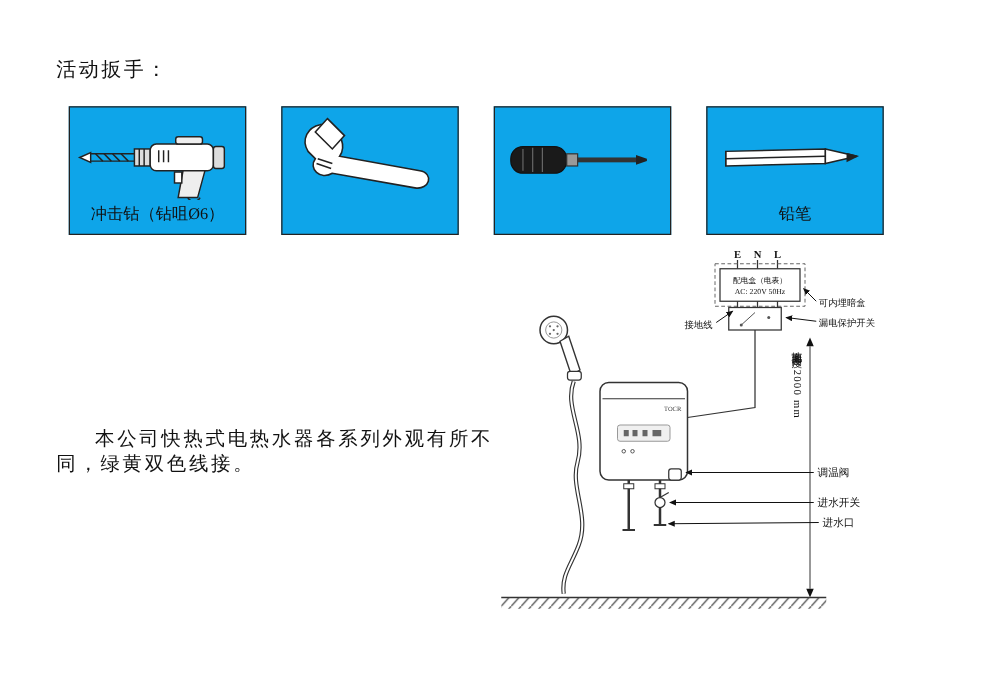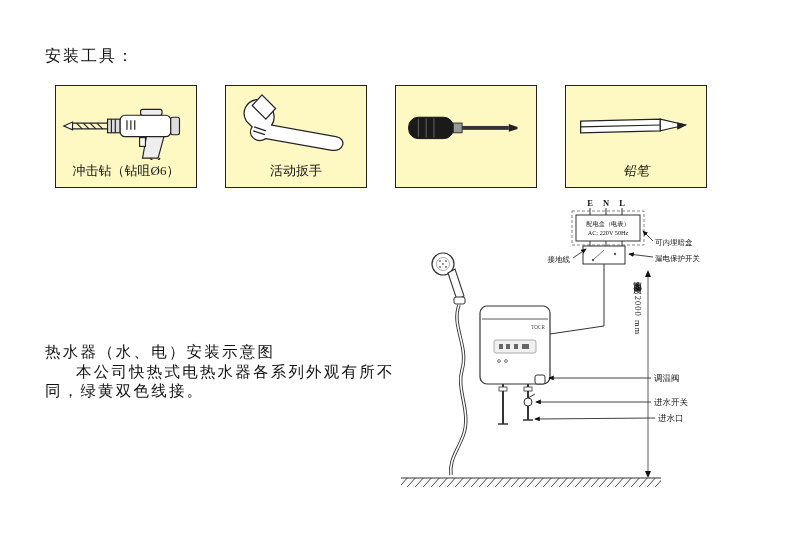--- a/index.html
+++ b/index.html
@@ -46,7 +46,7 @@
 </head>
 <body>
 
-<div class="tools-title">安装工具：</div>
+<div class="tools-title">活动扳手：</div>
 
 <div class="tool-box" id="tool-1">
   <svg class="art" viewBox="0 0 142 72">

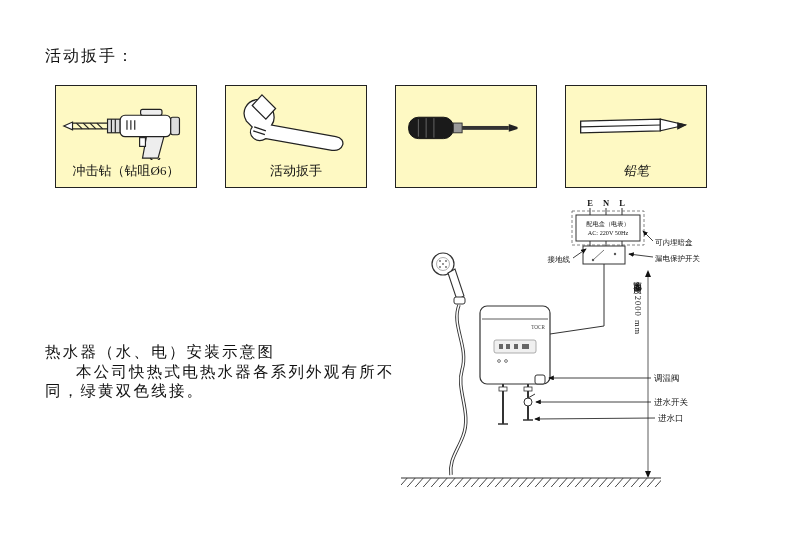--- a/index.html
+++ b/index.html
@@ -14,7 +14,7 @@
   }
   .tool-box {
     position:absolute; top:85px; width:142px; height:103px;
-    border:1px solid #222; background:#fef9c3;
+    border:1px solid #222; background:#0ea5e9;
   }
   .tool-box .art { position:absolute; left:0; top:4px; width:100%; height:70px; }
   .tool-box .tool-label {

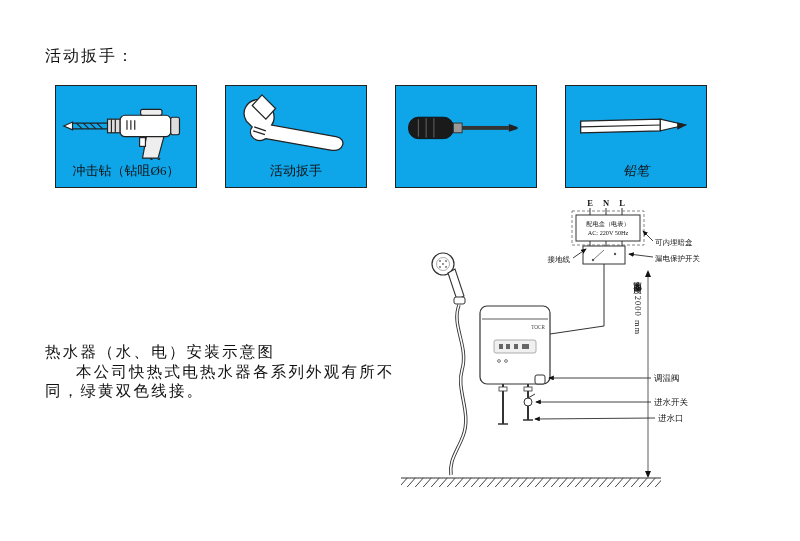--- a/index.html
+++ b/index.html
@@ -84,7 +84,6 @@
       <line x1="27" y1="42" x2="39" y2="46"></line>
     </g>
   </svg>
-  <div class="tool-label">活动扳手</div>
 </div>
 
 <div class="tool-box" id="tool-3">

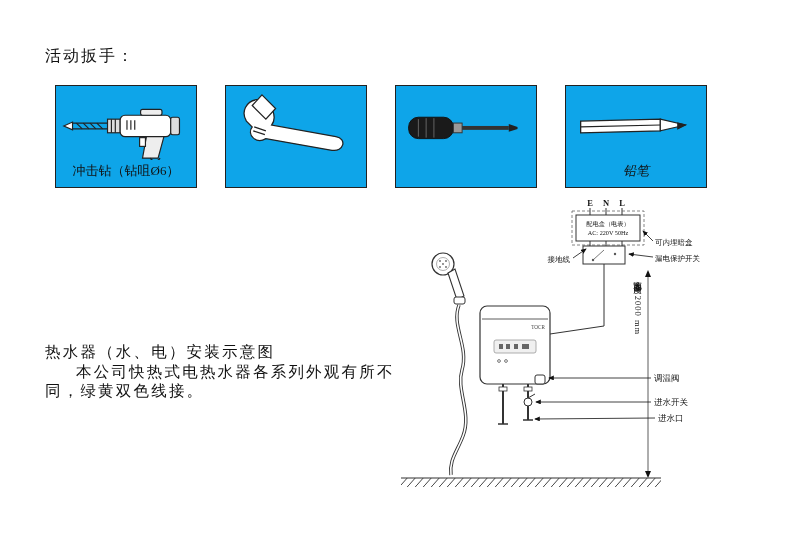--- a/index.html
+++ b/index.html
@@ -21,7 +21,7 @@
     position:absolute; bottom:7px; left:0; width:100%;
     text-align:center; font-size:13px;
   }
-  #tool-1{ left:55px; } #tool-2{ left:225px; } #tool-3{ left:395px; } #tool-4{ left:565px;font-style:italic; }
+  #tool-1{ left:55px; } #tool-2{ left:225px; } #tool-3{ left:395px; } #tool-4{ left:565px; }
 
   .desc { position:absolute; left:45px; top:342px; width:372px;
           font-size:15.5px; line-height:19.5px; letter-spacing:2.2px; }

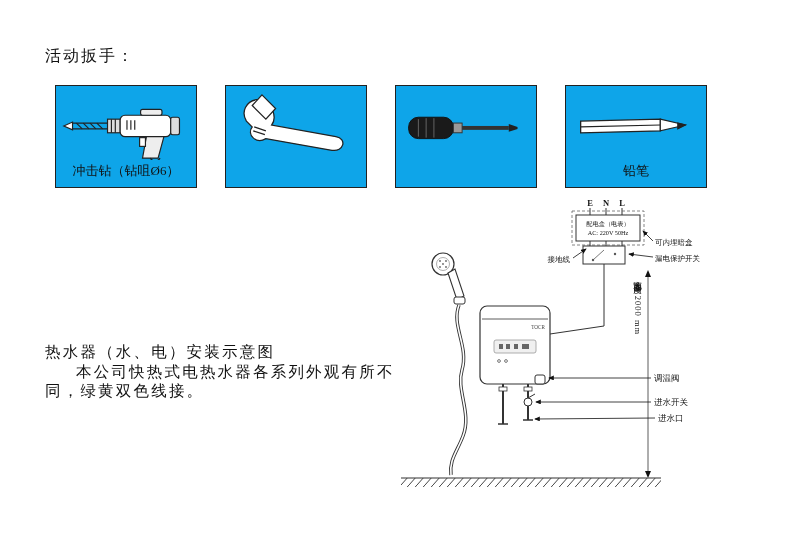--- a/index.html
+++ b/index.html
@@ -112,7 +112,6 @@
 </div>
 
 <div class="desc">
-  <div>热水器（水、电）安装示意图</div>
   <div class="para">本公司快热式电热水器各系列外观有所不同，绿黄双色线接。</div>
 </div>
 

